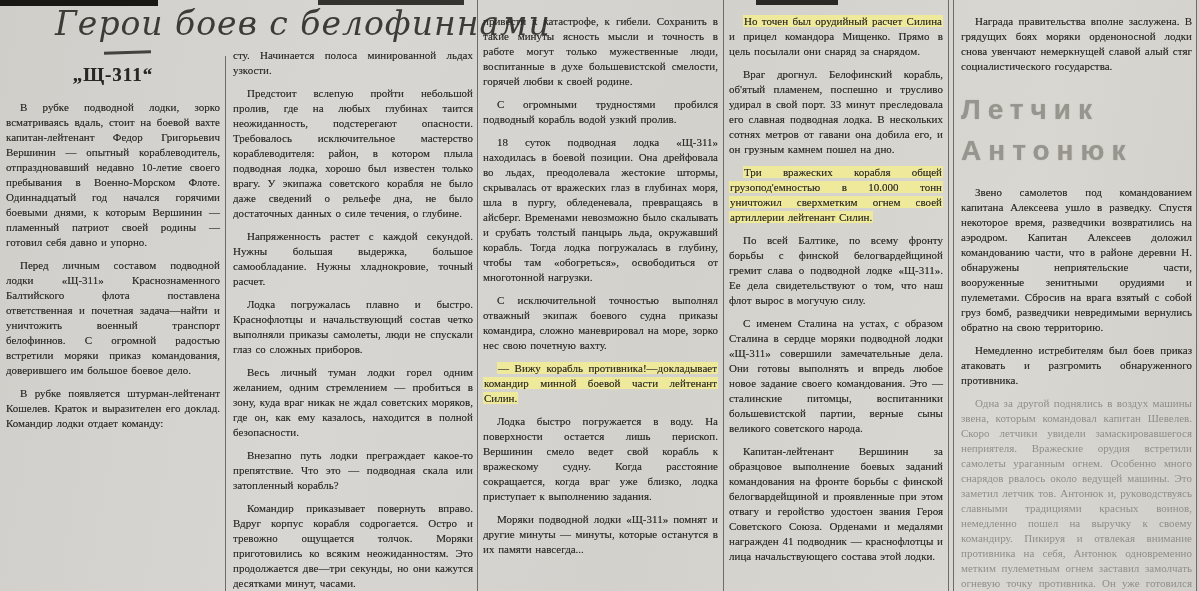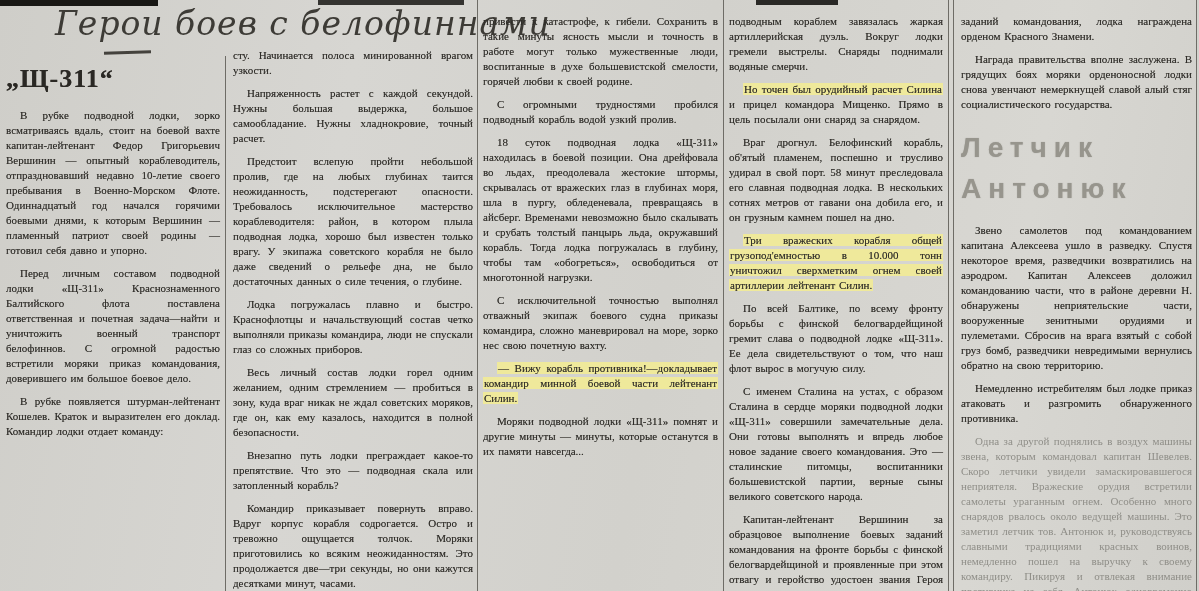--- a/index.html
+++ b/index.html
@@ -106,7 +106,6 @@
   </div>
 
   <div class="col c4">
-    <p class="para cont">подводным кораблем завязалась жаркая артиллерийская дуэль. Вокруг лодки гремели выстрелы. Снаряды поднимали водяные смерчи.</p>
     <p class="para"><span class="hl">Но точен был орудийный расчет Силина</span><span> и прицел командора Мищенко. Прямо в цель посылали они снаряд за снарядом.</span></p>
     <p class="para">Враг дрогнул. Белофинский корабль, об'ятый пламенем, поспешно и трусливо удирал в свой порт. 58 минут преследовала его славная подводная лодка. В нескольких сотнях метров от гавани она добила его, и он грузным камнем пошел на дно.</p>
     <p class="para"><span class="hl">Три вражеских корабля общей грузопод'емностью в 10.000 тонн уничтожил сверхметким огнем своей артиллерии лейтенант Силин.</span></p>

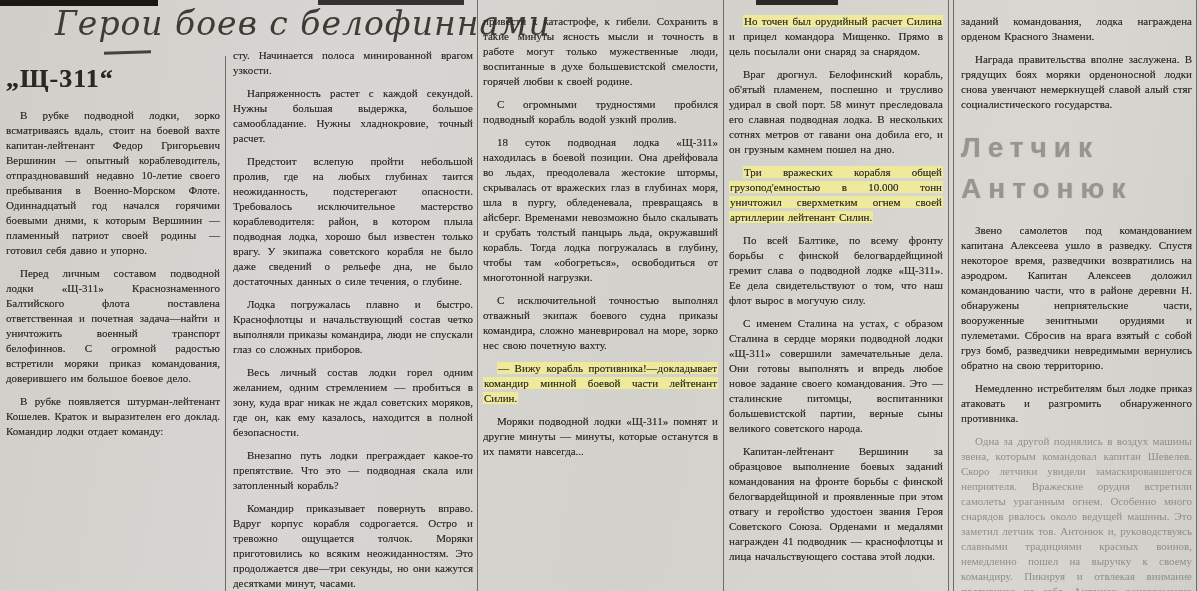--- a/index.html
+++ b/index.html
@@ -116,7 +116,6 @@
   </div>
 
   <div class="col c5">
-    <p class="para cont">заданий командования, лодка награждена орденом Красного Знамени.</p>
     <p class="para">Награда правительства вполне заслужена. В грядущих боях моряки орденоносной лодки снова увенчают немеркнущей славой алый стяг социалистического государства.</p>
     <div class="gray-headline">
       <div>Летчик</div>

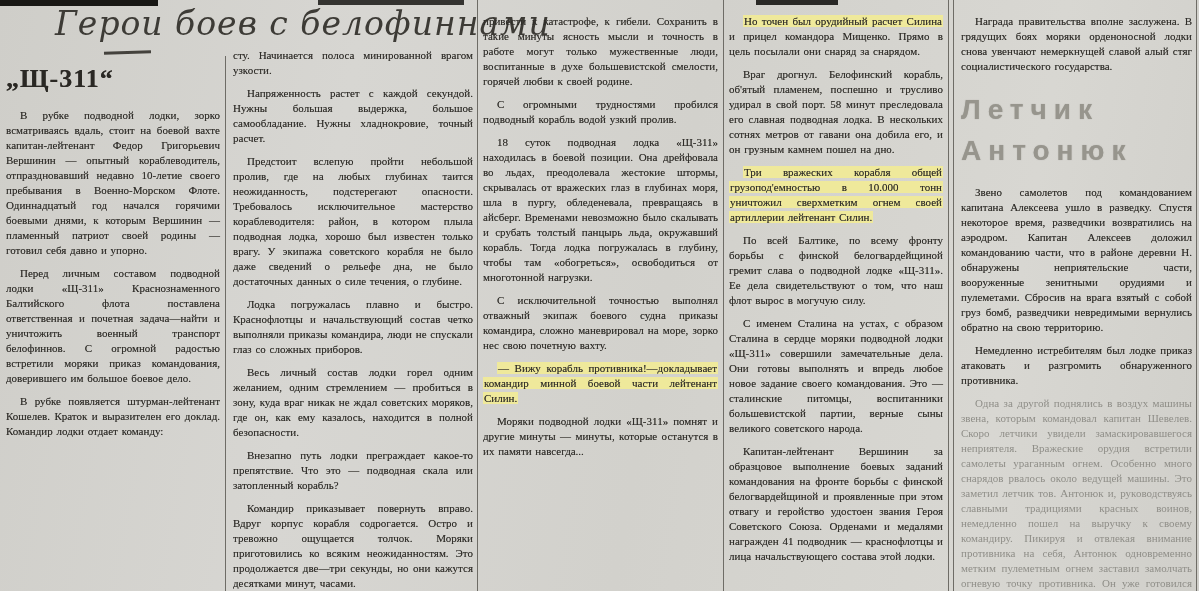--- a/index.html
+++ b/index.html
@@ -85,7 +85,7 @@
   </div>
 
   <div class="col c2">
-    <p class="para cont">сту. Начинается полоса минированной врагом узкости.</p>
+    <p class="para cont">сту. Начинается полоса минированной льдах узкости.</p>
     <p class="para">Напряженность растет с каждой секундой. Нужны большая выдержка, большое самообладание. Нужны хладнокровие, точный расчет.</p>
     <p class="para">Предстоит вслепую пройти небольшой пролив, где на любых глубинах таится неожиданность, подстерегают опасности. Требовалось исключительное мастерство кораблеводителя: район, в котором плыла подводная лодка, хорошо был известен только врагу. У экипажа советского корабля не было даже сведений о рельефе дна, не было достаточных данных о силе течения, о глубине.</p>
     <p class="para">Лодка погружалась плавно и быстро. Краснофлотцы и начальствующий состав четко выполняли приказы командира, люди не спускали глаз со сложных приборов.</p>

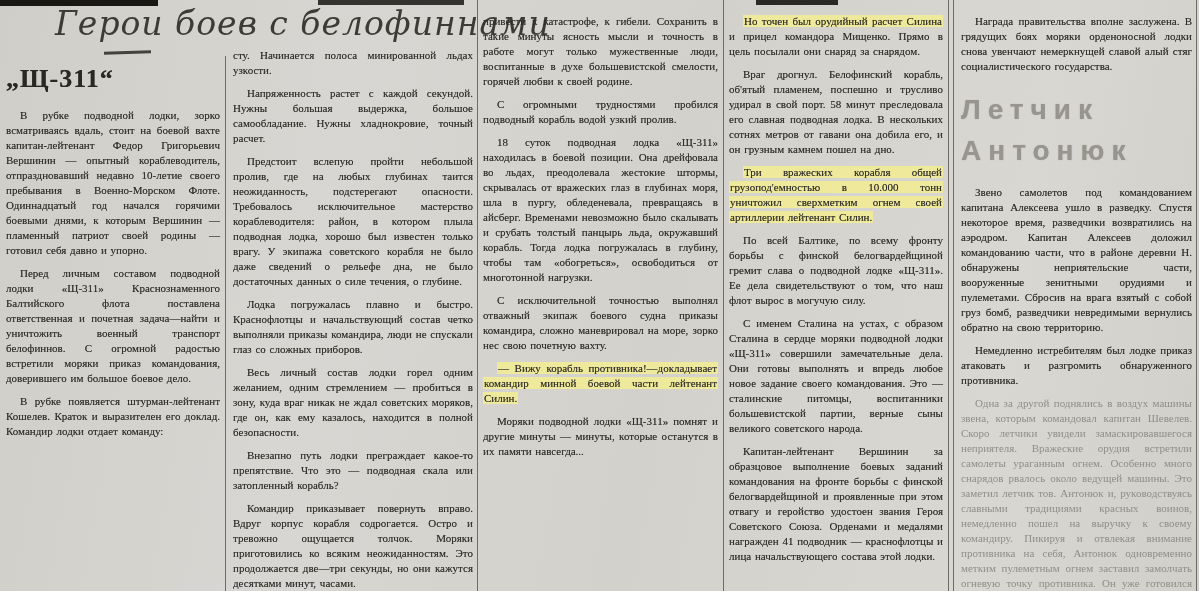--- a/index.html
+++ b/index.html
@@ -37,7 +37,7 @@
   .c4{left:729px;top:6px;width:214px;}
   .c5{left:961px;top:6px;width:231px;}
   .sub-headline{
-    text-align:left;font-weight:bold;font-size:26px;
+    text-align:center;font-weight:bold;font-size:19px;
     letter-spacing:1px;color:#2a2824;margin:6px 0 14px;
     text-shadow:0 0 .6px rgba(35,33,28,.7);
   }

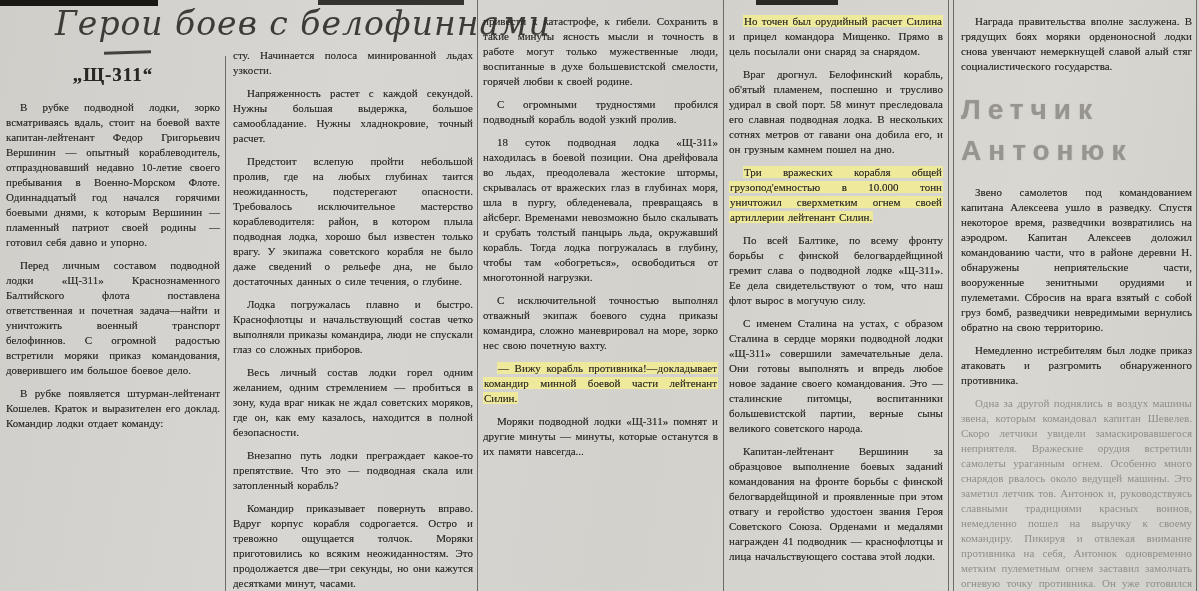--- a/index.html
+++ b/index.html
@@ -107,7 +107,7 @@
 
   <div class="col c4">
     <p class="para"><span class="hl">Но точен был орудийный расчет Силина</span><span> и прицел командора Мищенко. Прямо в цель посылали они снаряд за снарядом.</span></p>
-    <p class="para">Враг дрогнул. Белофинский корабль, об'ятый пламенем, поспешно и трусливо удирал в свой порт. 58 минут преследовала его славная подводная лодка. В нескольких сотнях метров от гавани она добила его, и он грузным камнем пошел на дно.</p>
+    <p class="para">Враг дрогнул. Белофинский корабль, об'ятый пламенем, поспешно и трусливо удирал в свой порт. 33 минут преследовала его славная подводная лодка. В нескольких сотнях метров от гавани она добила его, и он грузным камнем пошел на дно.</p>
     <p class="para"><span class="hl">Три вражеских корабля общей грузопод'емностью в 10.000 тонн уничтожил сверхметким огнем своей артиллерии лейтенант Силин.</span></p>
     <p class="para">По всей Балтике, по всему фронту борьбы с финской белогвардейщиной гремит слава о подводной лодке «Щ-311». Ее дела свидетельствуют о том, что наш флот вырос в могучую силу.</p>
     <p class="para">С именем Сталина на устах, с образом Сталина в сердце моряки подводной лодки «Щ-311» совершили замечательные дела. Они готовы выполнять и впредь любое новое задание своего командования. Это — сталинские питомцы, воспитанники большевистской партии, верные сыны великого советского народа.</p>

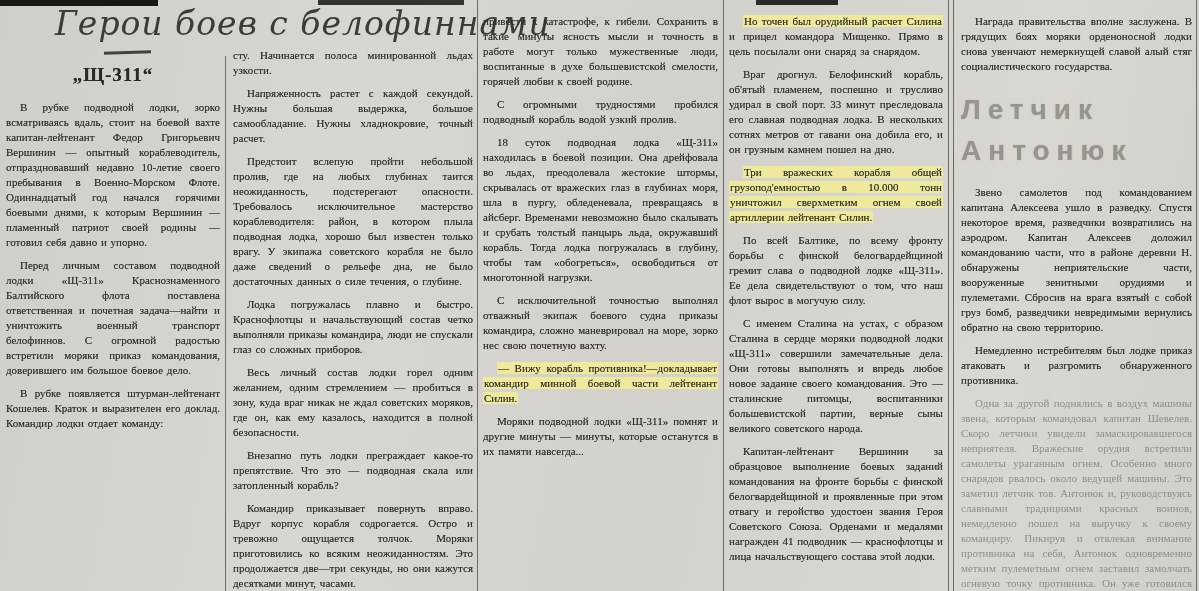--- a/index.html
+++ b/index.html
@@ -86,8 +86,8 @@
 
   <div class="col c2">
     <p class="para cont">сту. Начинается полоса минированной льдах узкости.</p>
+    <p class="para">Предстоит вслепую пройти небольшой пролив, где на любых глубинах таится неожиданность, подстерегают опасности. Требовалось исключительное мастерство кораблеводителя: район, в котором плыла подводная лодка, хорошо был известен только врагу. У экипажа советского корабля не было даже сведений о рельефе дна, не было достаточных данных о силе течения, о глубине.</p>
     <p class="para">Напряженность растет с каждой секундой. Нужны большая выдержка, большое самообладание. Нужны хладнокровие, точный расчет.</p>
-    <p class="para">Предстоит вслепую пройти небольшой пролив, где на любых глубинах таится неожиданность, подстерегают опасности. Требовалось исключительное мастерство кораблеводителя: район, в котором плыла подводная лодка, хорошо был известен только врагу. У экипажа советского корабля не было даже сведений о рельефе дна, не было достаточных данных о силе течения, о глубине.</p>
     <p class="para">Лодка погружалась плавно и быстро. Краснофлотцы и начальствующий состав четко выполняли приказы командира, люди не спускали глаз со сложных приборов.</p>
     <p class="para">Весь личный состав лодки горел одним желанием, одним стремлением — пробиться в зону, куда враг никак не ждал советских моряков, где он, как ему казалось, находится в полной безопасности.</p>
     <p class="para">Внезапно путь лодки преграждает какое-то препятствие. Что это — подводная скала или затопленный корабль?</p>

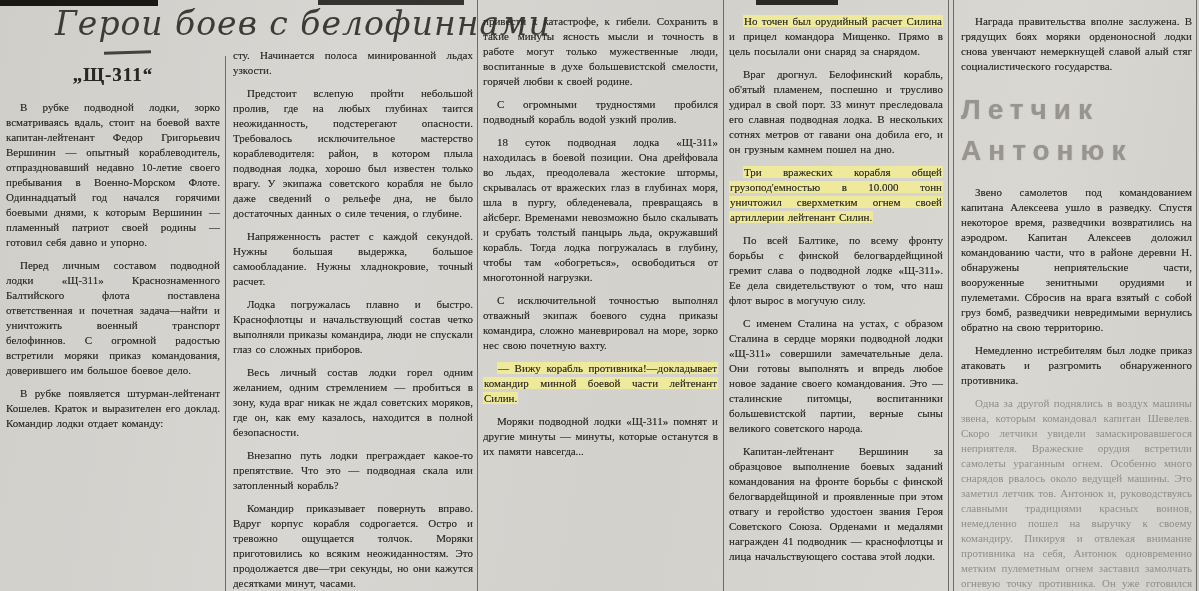--- a/index.html
+++ b/index.html
@@ -88,7 +88,7 @@
     <p class="para cont">сту. Начинается полоса минированной льдах узкости.</p>
     <p class="para">Предстоит вслепую пройти небольшой пролив, где на любых глубинах таится неожиданность, подстерегают опасности. Требовалось исключительное мастерство кораблеводителя: район, в котором плыла подводная лодка, хорошо был известен только врагу. У экипажа советского корабля не было даже сведений о рельефе дна, не было достаточных данных о силе течения, о глубине.</p>
     <p class="para">Напряженность растет с каждой секундой. Нужны большая выдержка, большое самообладание. Нужны хладнокровие, точный расчет.</p>
-    <p class="para">Лодка погружалась плавно и быстро. Краснофлотцы и начальствующий состав четко выполняли приказы командира, люди не спускали глаз со сложных приборов.</p>
+    <p class="para">Лодка погружалась плавно и быстро. Краснофлотцы и начальствующий состав четко выполняли приказы самолеты, люди не спускали глаз со сложных приборов.</p>
     <p class="para">Весь личный состав лодки горел одним желанием, одним стремлением — пробиться в зону, куда враг никак не ждал советских моряков, где он, как ему казалось, находится в полной безопасности.</p>
     <p class="para">Внезапно путь лодки преграждает какое-то препятствие. Что это — подводная скала или затопленный корабль?</p>
     <p class="para">Командир приказывает повернуть вправо. Вдруг корпус корабля содрогается. Остро и тревожно ощущается толчок. Моряки приготовились ко всяким неожиданностям. Это продолжается две—три секунды, но они кажутся десятками минут, часами.</p>

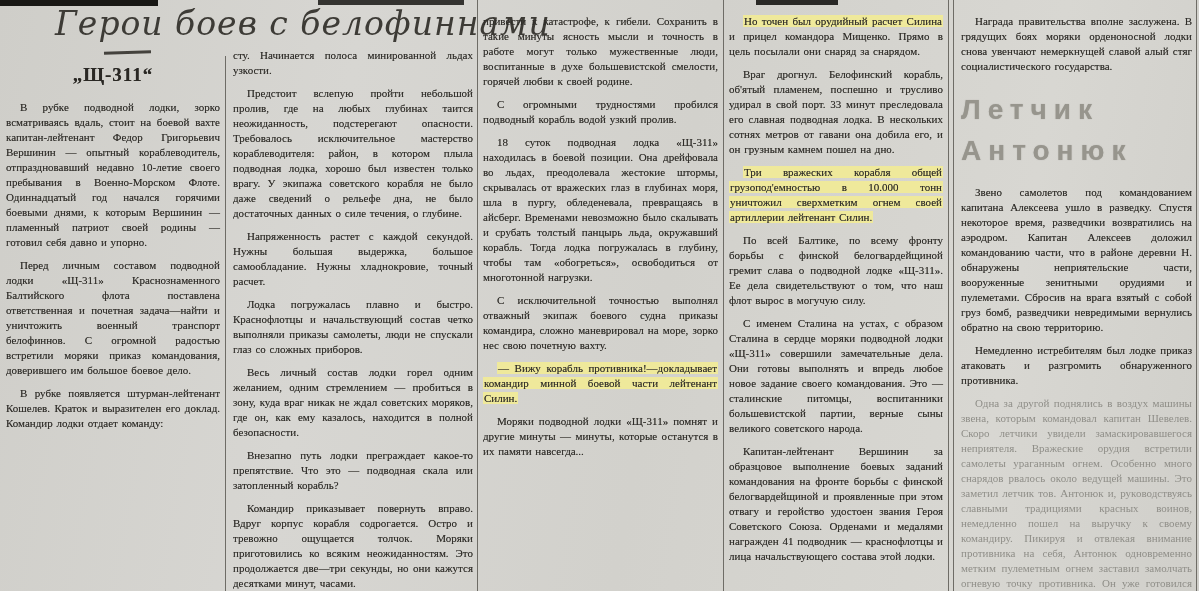--- a/index.html
+++ b/index.html
@@ -122,7 +122,7 @@
       <div>Антонюк</div>
     </div>
     <p class="para">Звено самолетов под командованием капитана Алексеева ушло в разведку. Спустя некоторое время, разведчики возвратились на аэродром. Капитан Алексеев доложил командованию части, что в районе деревни Н. обнаружены неприятельские части, вооруженные зенитными орудиями и пулеметами. Сбросив на врага взятый с собой груз бомб, разведчики невредимыми вернулись обратно на свою территорию.</p>
-    <p class="para">Немедленно истребителям был лодке приказ атаковать и разгромить обнаруженного противника.</p>
+    <p class="para">Немедленно истребителям был боев приказ атаковать и разгромить обнаруженного противника.</p>
     <p class="para faded">Одна за другой поднялись в воздух машины звена, которым командовал капитан Шевелев. Скоро летчики увидели замаскировавшегося неприятеля. Вражеские орудия встретили самолеты ураганным огнем. Особенно много снарядов рвалось около ведущей машины. Это заметил летчик тов. Антонюк и, руководствуясь славными традициями красных воинов, немедленно пошел на выручку к своему командиру. Пикируя и отвлекая внимание противника на себя, Антонюк одновременно метким пулеметным огнем заставил замолчать огневую точку противника. Он уже готовился перейти в атаку на другие точки, как вдруг его машину резко бросило вверх и затем в сторону.</p>
   </div>
 

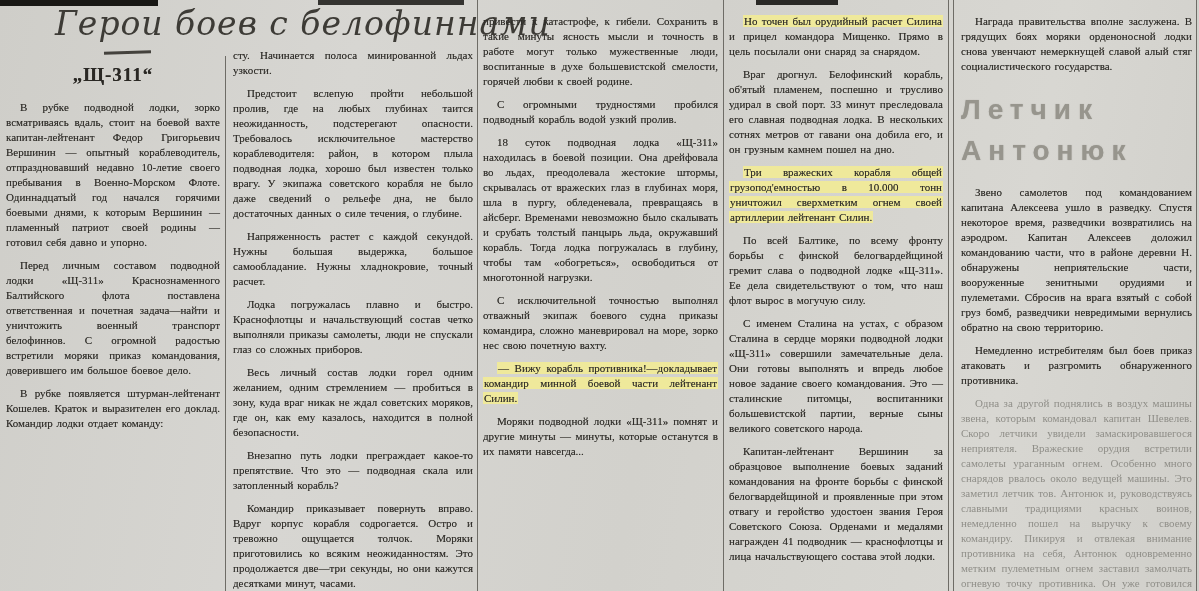--- a/index.html
+++ b/index.html
@@ -89,7 +89,7 @@
     <p class="para">Предстоит вслепую пройти небольшой пролив, где на любых глубинах таится неожиданность, подстерегают опасности. Требовалось исключительное мастерство кораблеводителя: район, в котором плыла подводная лодка, хорошо был известен только врагу. У экипажа советского корабля не было даже сведений о рельефе дна, не было достаточных данных о силе течения, о глубине.</p>
     <p class="para">Напряженность растет с каждой секундой. Нужны большая выдержка, большое самообладание. Нужны хладнокровие, точный расчет.</p>
     <p class="para">Лодка погружалась плавно и быстро. Краснофлотцы и начальствующий состав четко выполняли приказы самолеты, люди не спускали глаз со сложных приборов.</p>
-    <p class="para">Весь личный состав лодки горел одним желанием, одним стремлением — пробиться в зону, куда враг никак не ждал советских моряков, где он, как ему казалось, находится в полной безопасности.</p>
+    <p class="para">Весь личный туман лодки горел одним желанием, одним стремлением — пробиться в зону, куда враг никак не ждал советских моряков, где он, как ему казалось, находится в полной безопасности.</p>
     <p class="para">Внезапно путь лодки преграждает какое-то препятствие. Что это — подводная скала или затопленный корабль?</p>
     <p class="para">Командир приказывает повернуть вправо. Вдруг корпус корабля содрогается. Остро и тревожно ощущается толчок. Моряки приготовились ко всяким неожиданностям. Это продолжается две—три секунды, но они кажутся десятками минут, часами.</p>
     <p class="para">Требуются железная воля, твердость характера, уверенность, чтобы в такой сложной обстановке не растеряться ни на мгновение, найти быстрое и правильное решение. Промедление или растерянность могут</p>

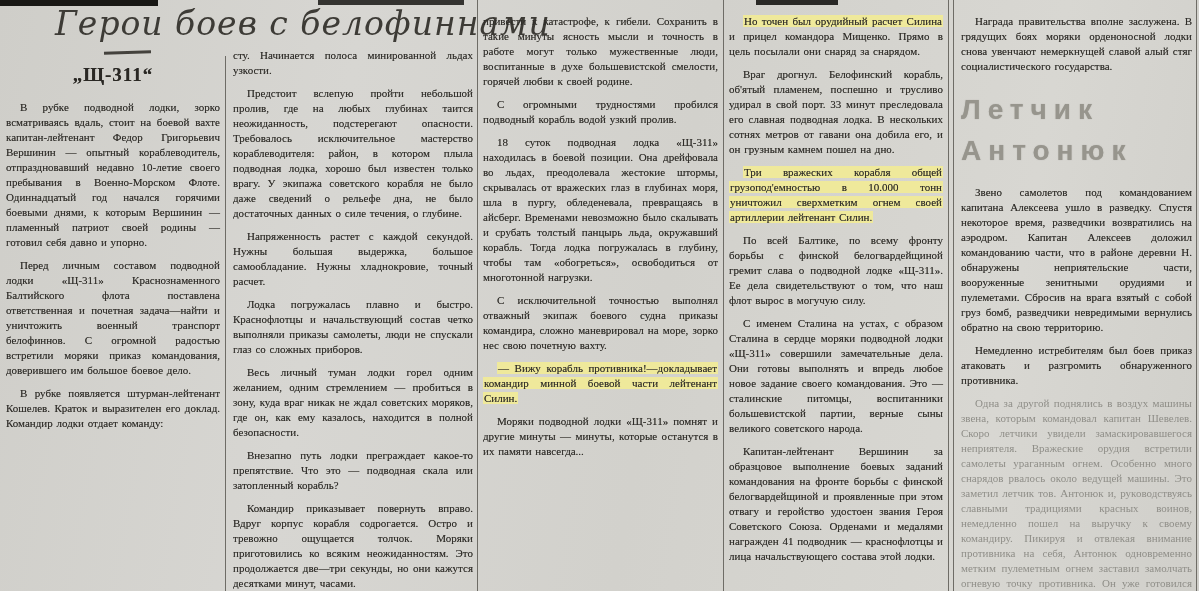--- a/index.html
+++ b/index.html
@@ -101,6 +101,7 @@
     <p class="para">18 суток подводная лодка «Щ-311» находилась в боевой позиции. Она дрейфовала во льдах, преодолевала жестокие штормы, скрывалась от вражеских глаз в глубинах моря, шла в пургу, обледеневала, превращаясь в айсберг. Временами невозможно было скалывать и срубать толстый панцырь льда, окружавший корабль. Тогда лодка погружалась в глубину, чтобы там «обогреться», освободиться от многотонной нагрузки.</p>
     <p class="para">С исключительной точностью выполнял отважный экипаж боевого судна приказы командира, сложно маневрировал на море, зорко нес свою почетную вахту.</p>
     <p class="para"><span class="hl">— Вижу корабль противника!—докладывает командир минной боевой части лейтенант Силин.</span></p>
+    <p class="para">Лодка быстро погружается в воду. На поверхности остается лишь перископ. Вершинин смело ведет свой корабль к вражескому судну. Когда расстояние сокращается, когда враг уже близко, лодка приступает к выполнению задания.</p>
     <p class="para">Моряки подводной лодки «Щ-311» помнят и другие минуты — минуты, которые останутся в их памяти навсегда...</p>
 
   </div>

